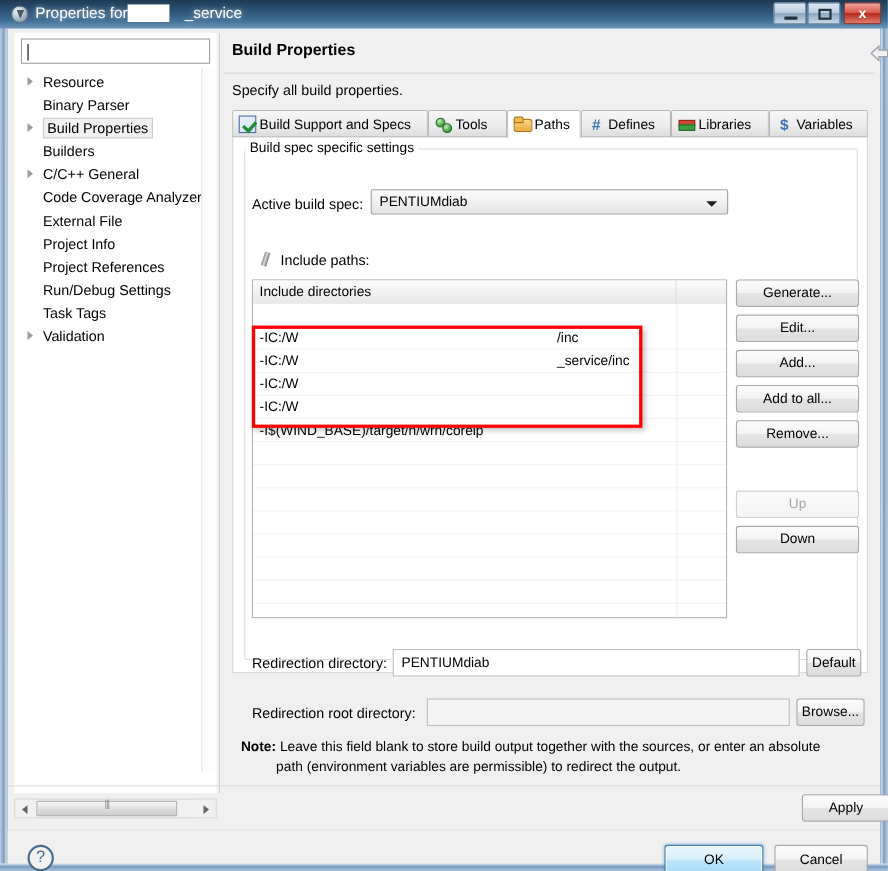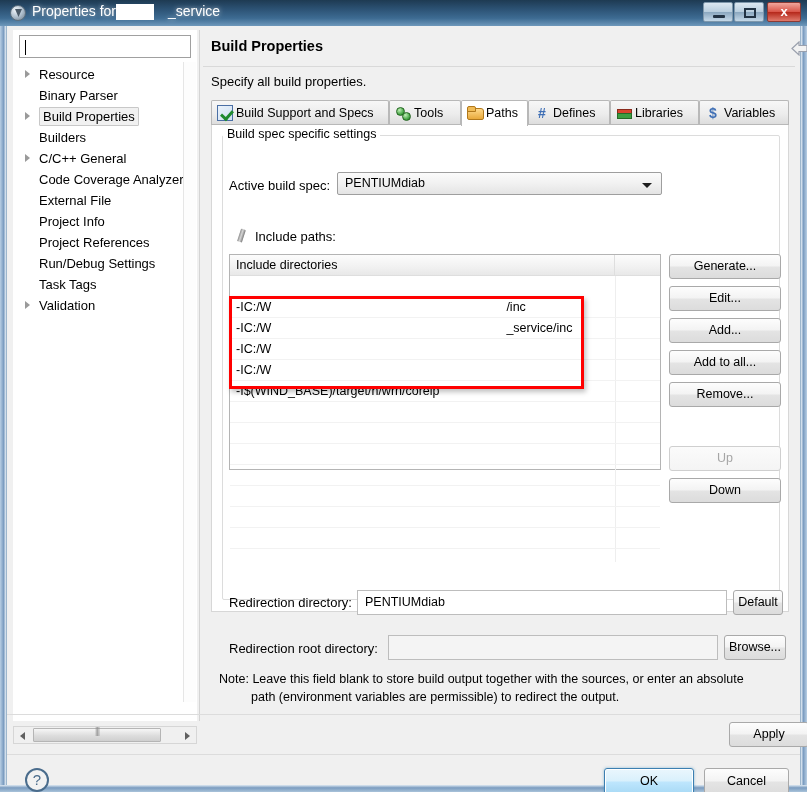--- a/index.html
+++ b/index.html
@@ -261,7 +261,7 @@
 
   
   #list {
-    position:absolute; left: 222px; top: 228px; width: 432px; height: 216px;
+    position:absolute; left: 222px; top: 228px; width: 432px; height: 308px;
     border: 1px solid #b4b4b4; background: #ffffff;
   }
   #list-header {

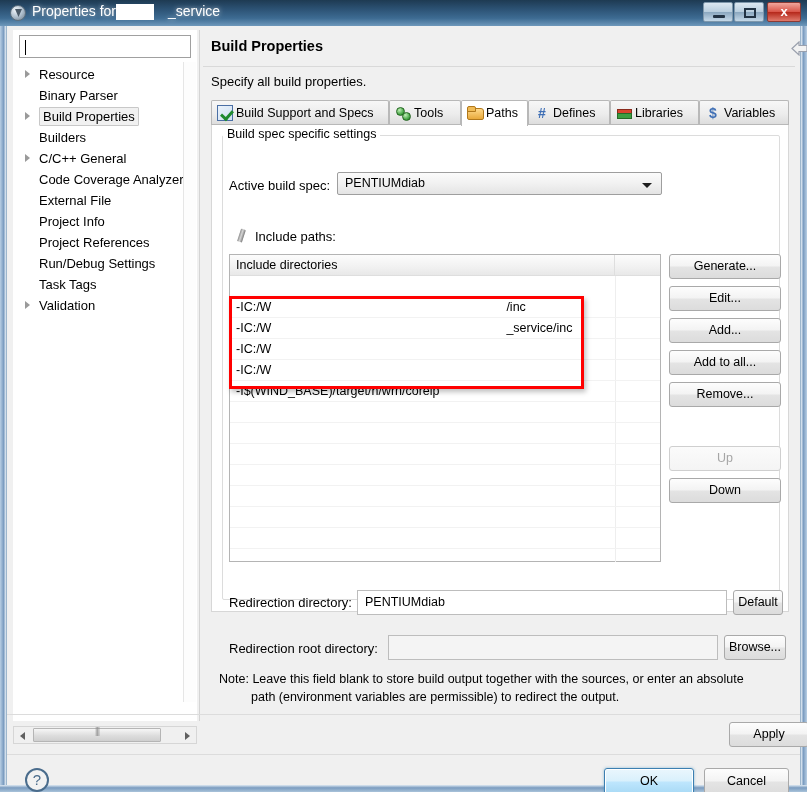--- a/index.html
+++ b/index.html
@@ -330,7 +330,7 @@
     position:absolute; left: 212px; top: 644px; width: 578px;
     font-size: 12.5px; color:#000; line-height: 18px;
   }
-  #note b { font-weight: normal; }
+  #note b { font-weight: bold; }
   #note .note-body { display:block; }
   #note-line2 { display:block; padding-left: 32px; }
 

